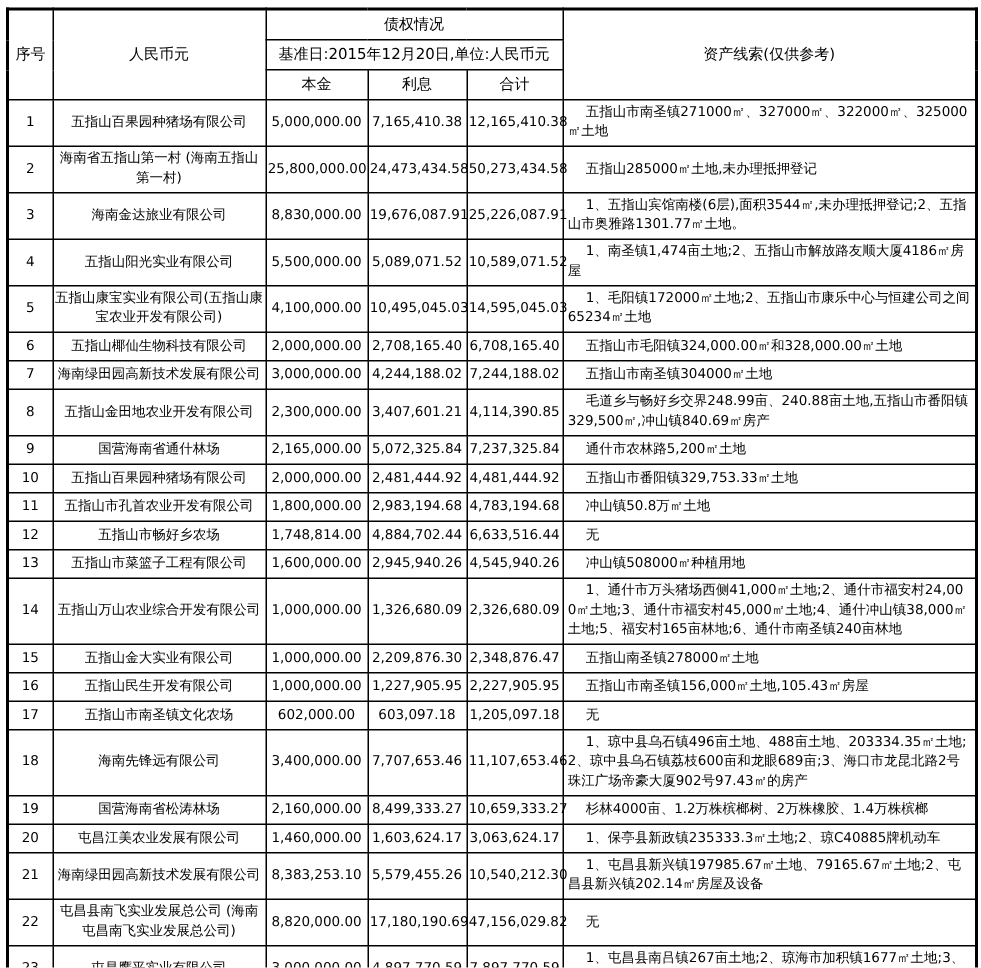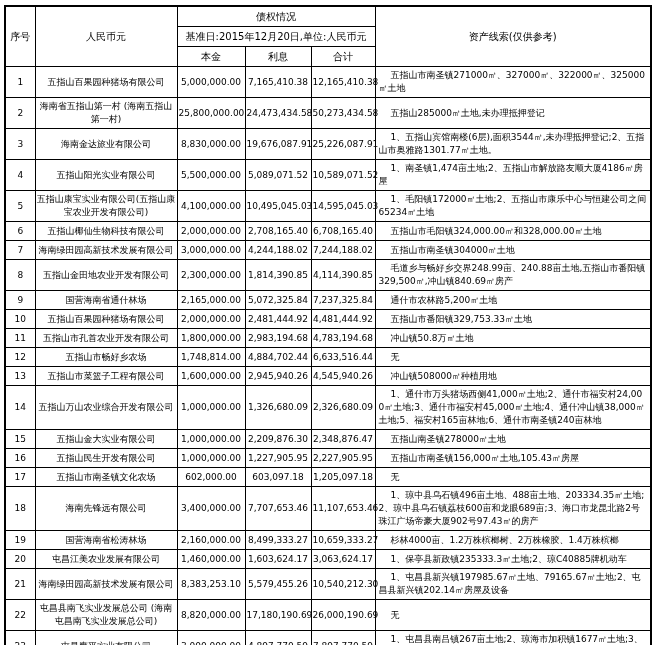--- a/index.html
+++ b/index.html
@@ -131,7 +131,7 @@
     <td>8</td>
     <td>五指山金田地农业开发有限公司</td>
     <td class="num">2,300,000.00</td>
-    <td class="num">1,814,390.85</td>
+    <td class="num">3,407,601.21</td>
     <td class="num">4,114,390.85</td>
     <td class="assets">毛道乡与畅好乡交界248.99亩、240.88亩土地,五指山市番阳镇329,500㎡,冲山镇840.69㎡房产</td>
   </tr>

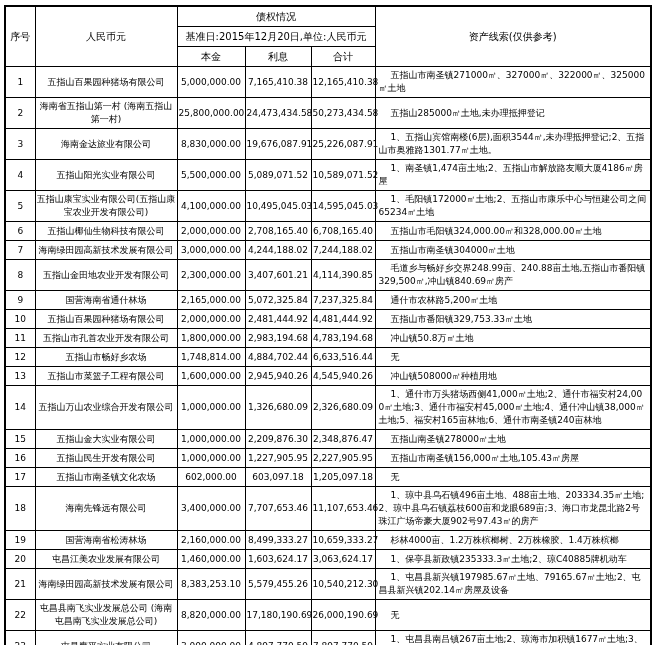--- a/index.html
+++ b/index.html
@@ -258,7 +258,7 @@
     <td>屯昌县南飞实业发展总公司 (海南屯昌南飞实业发展总公司)</td>
     <td class="num">8,820,000.00</td>
     <td class="num">17,180,190.69</td>
-    <td class="num">26,000,190.69</td>
+    <td class="num">47,156,029.82</td>
     <td class="assets">无</td>
   </tr>
 

